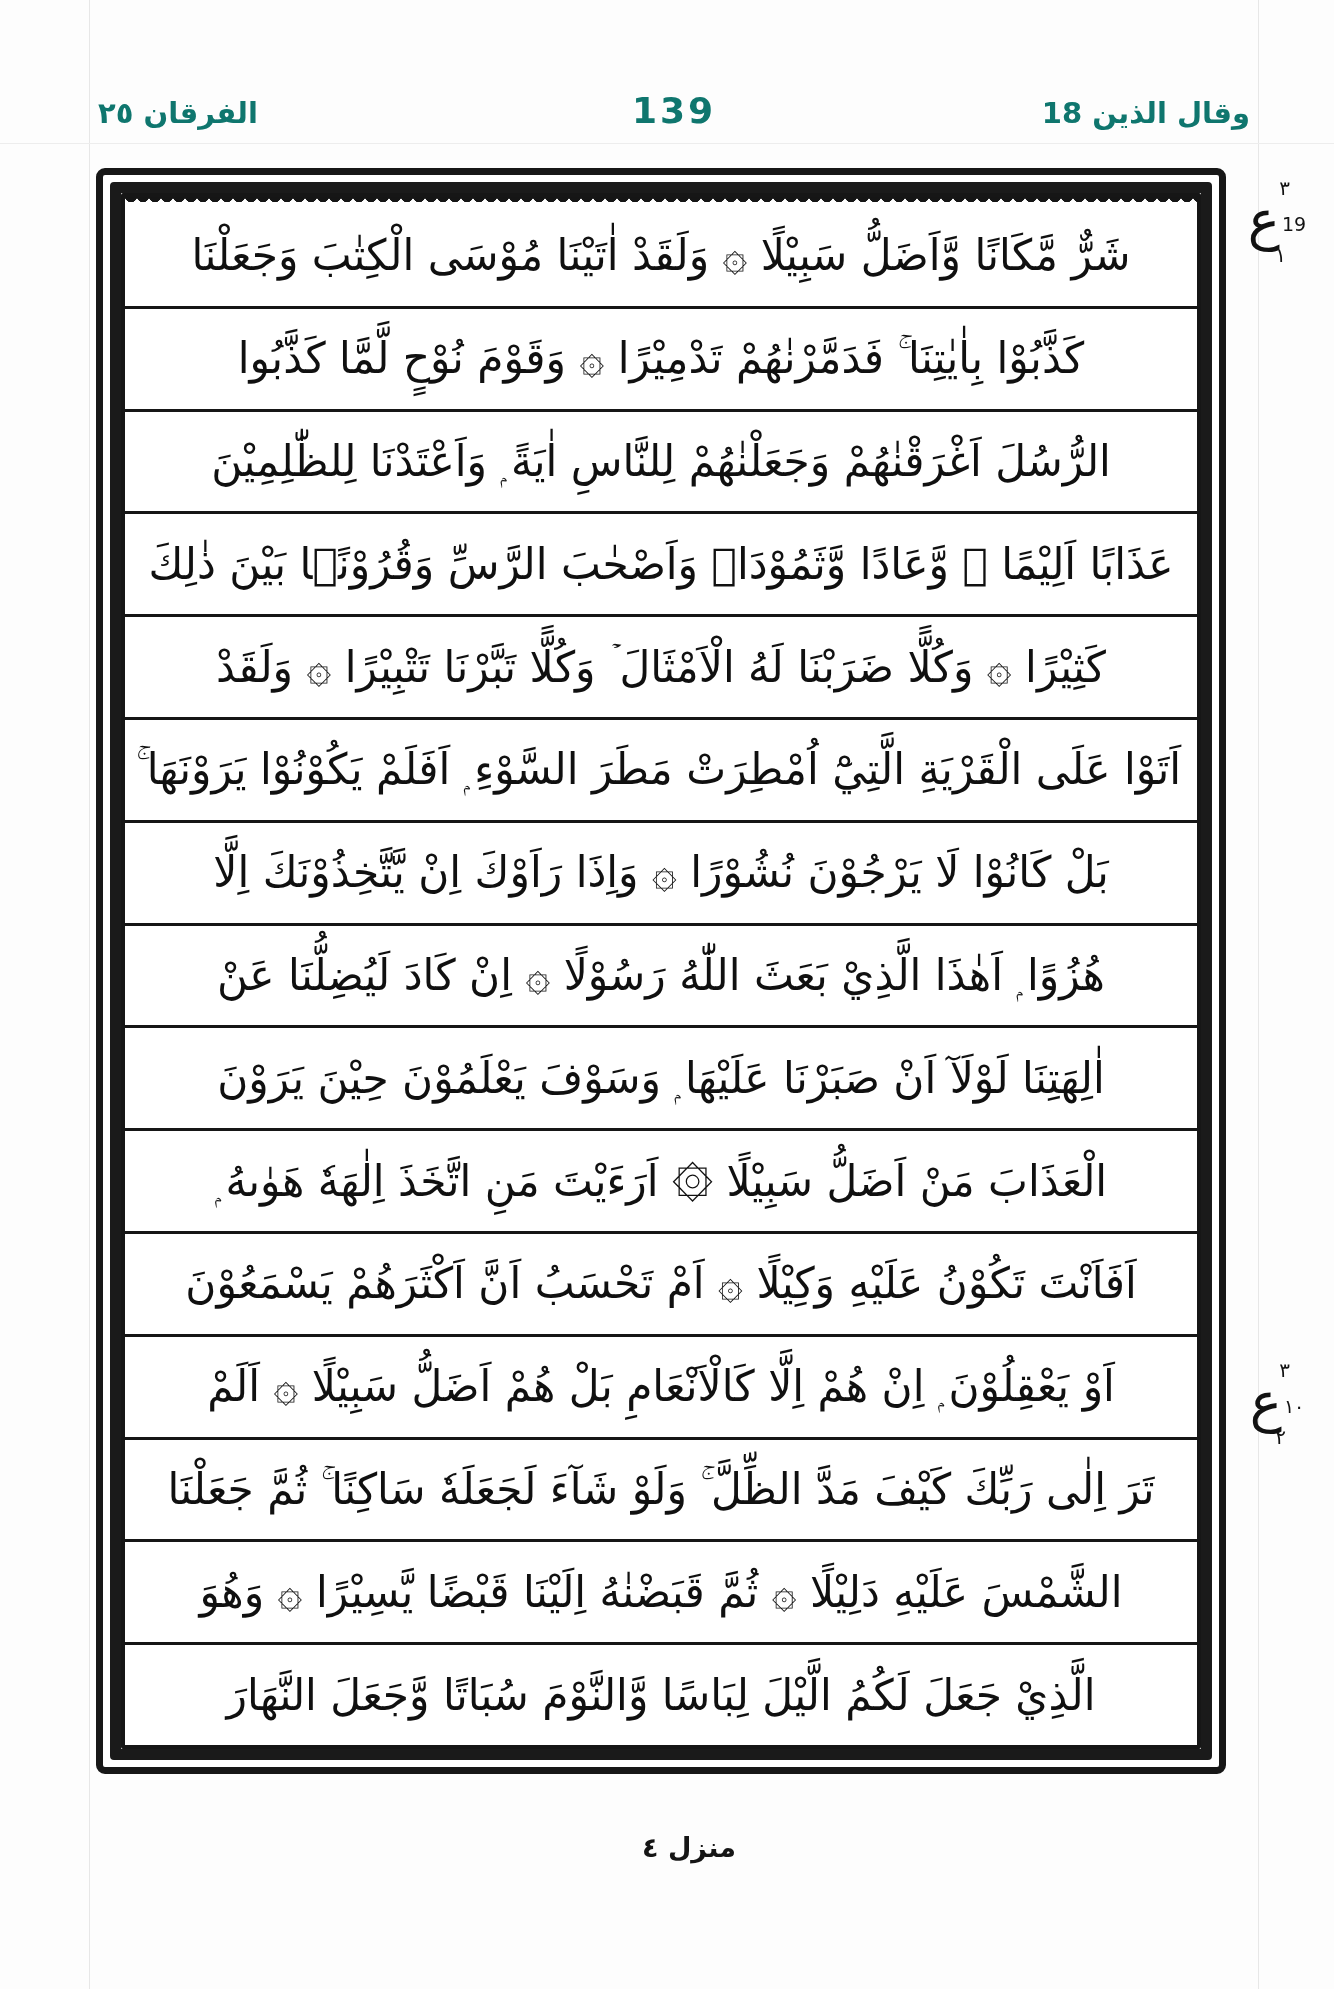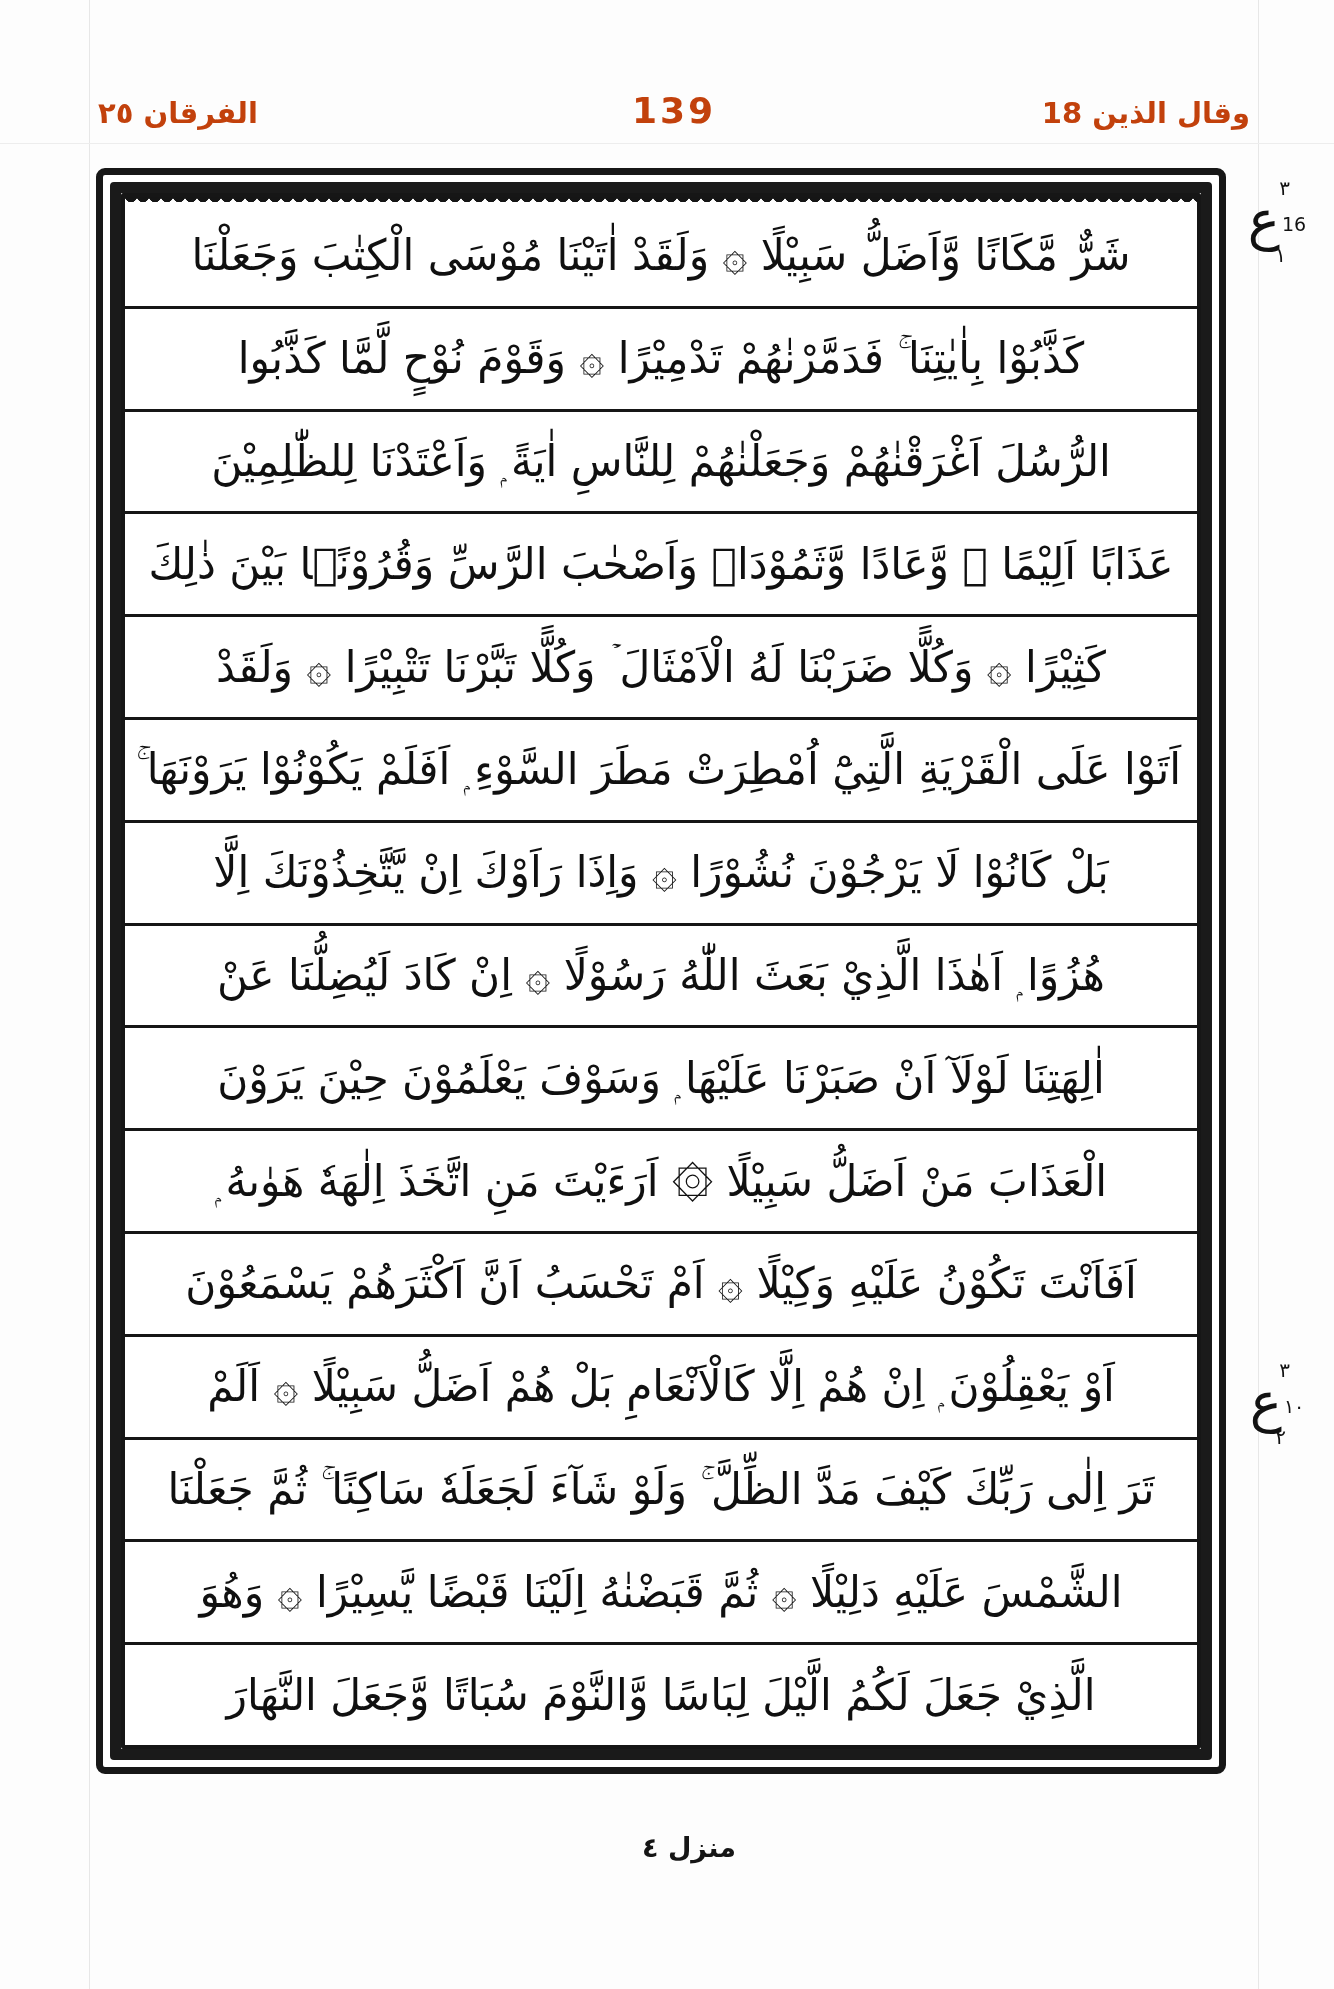--- a/index.html
+++ b/index.html
@@ -53,7 +53,7 @@
     position: absolute;
     font-family: "DejaVu Sans", sans-serif;
     font-size: 29px;
-    color: #c2410c;
+    color: #0f766e;
     white-space: nowrap;
     direction: rtl;
     font-weight: 600;

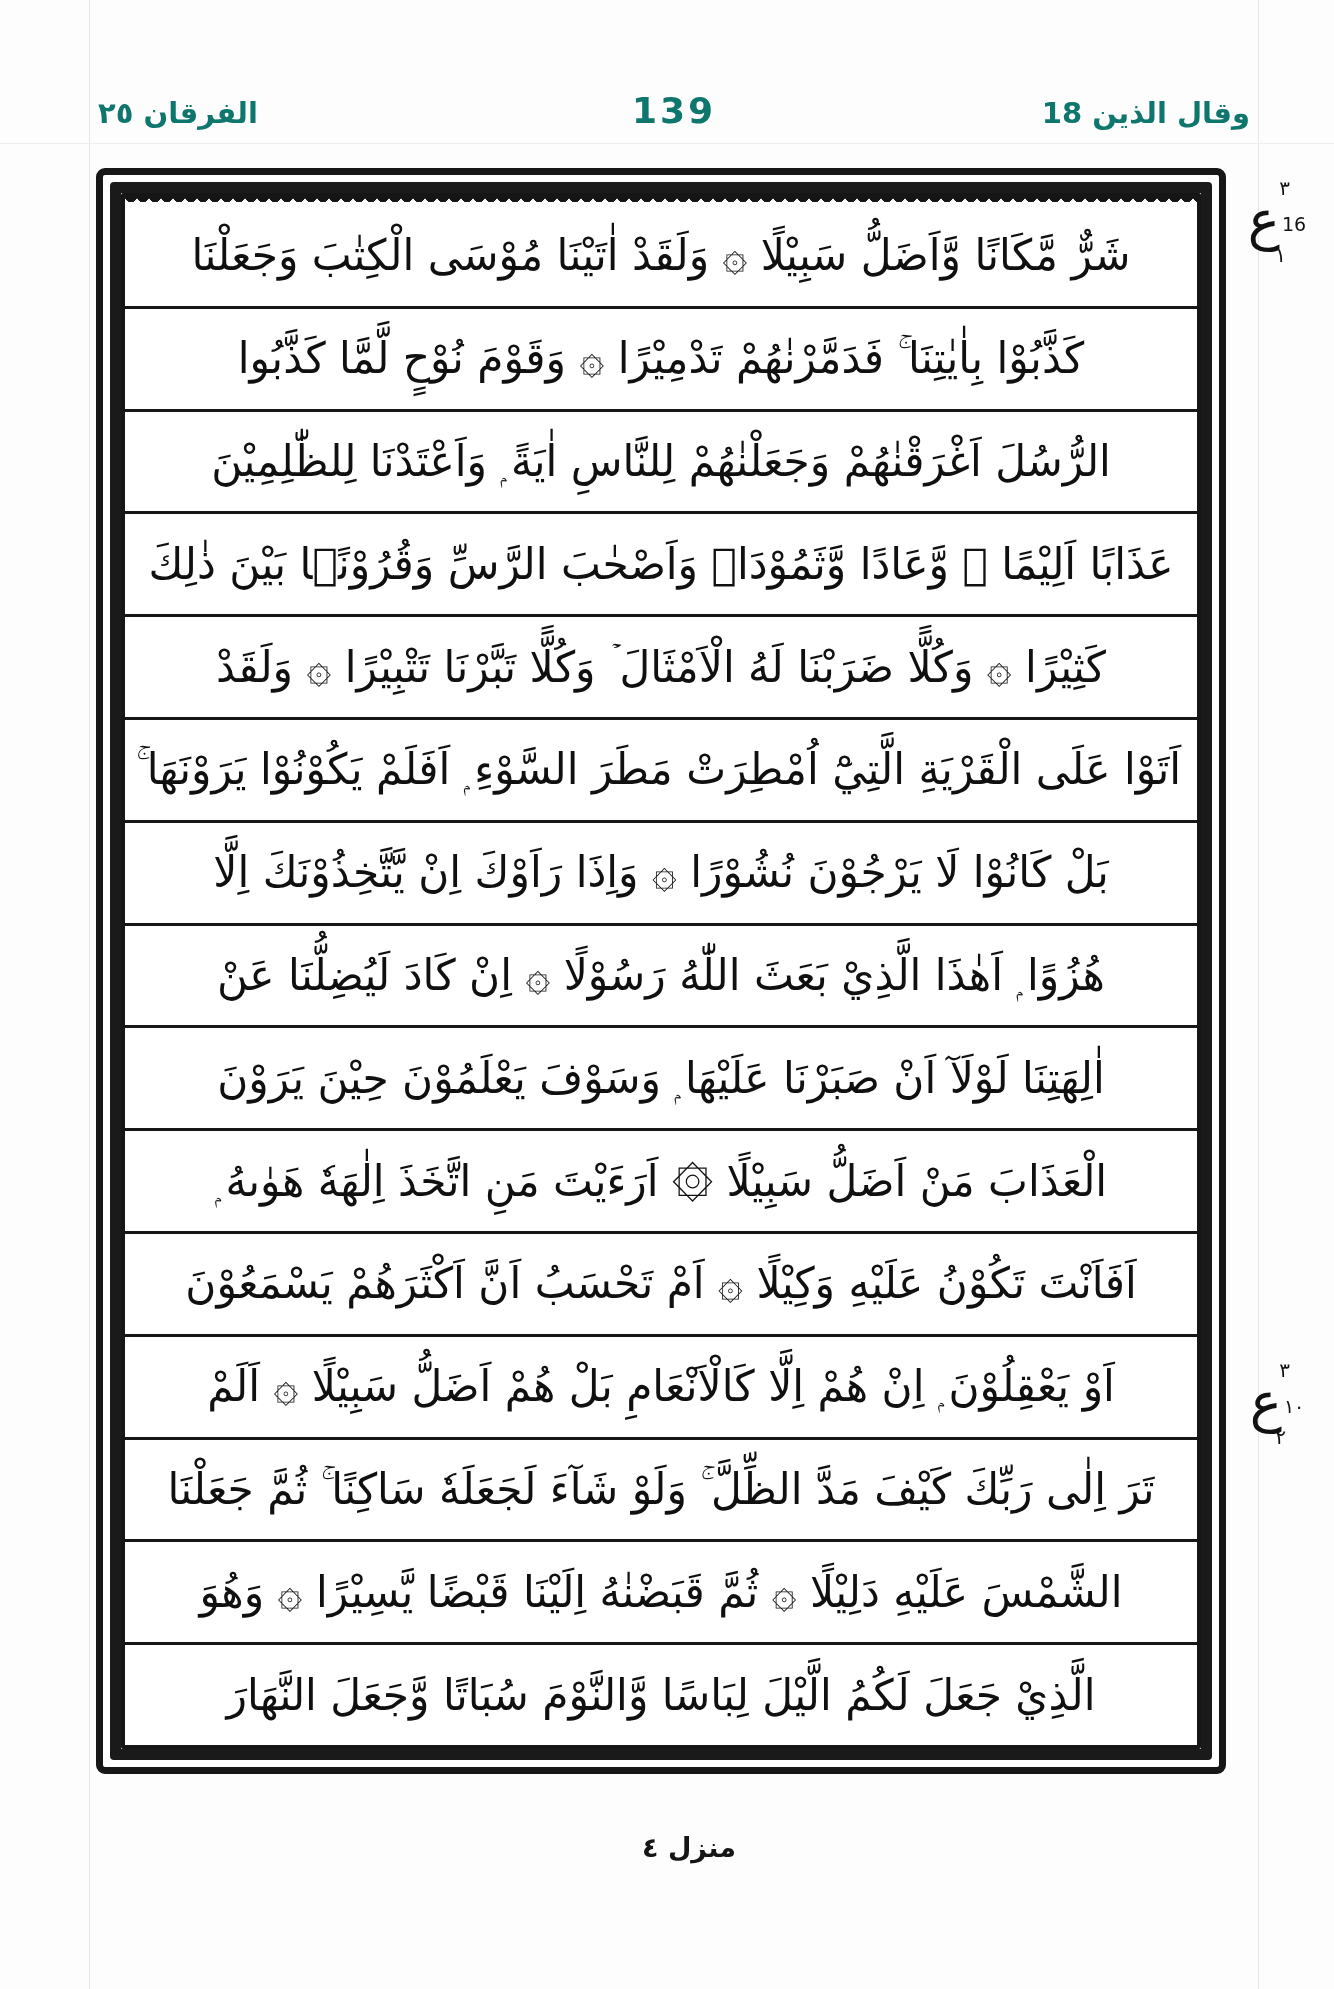--- a/index.html
+++ b/index.html
@@ -286,7 +286,7 @@
   <div class="ruku" id="ruku-1" style="left:1238px; top:178px;">
     <div class="ruku-top">٣</div>
     <div class="ruku-mid">
-      <span class="ruku-num">16</span>
+      <span class="ruku-num">19</span>
       <span class="ruku-ain">ع</span>
     </div>
     <div class="ruku-bot">١</div>

